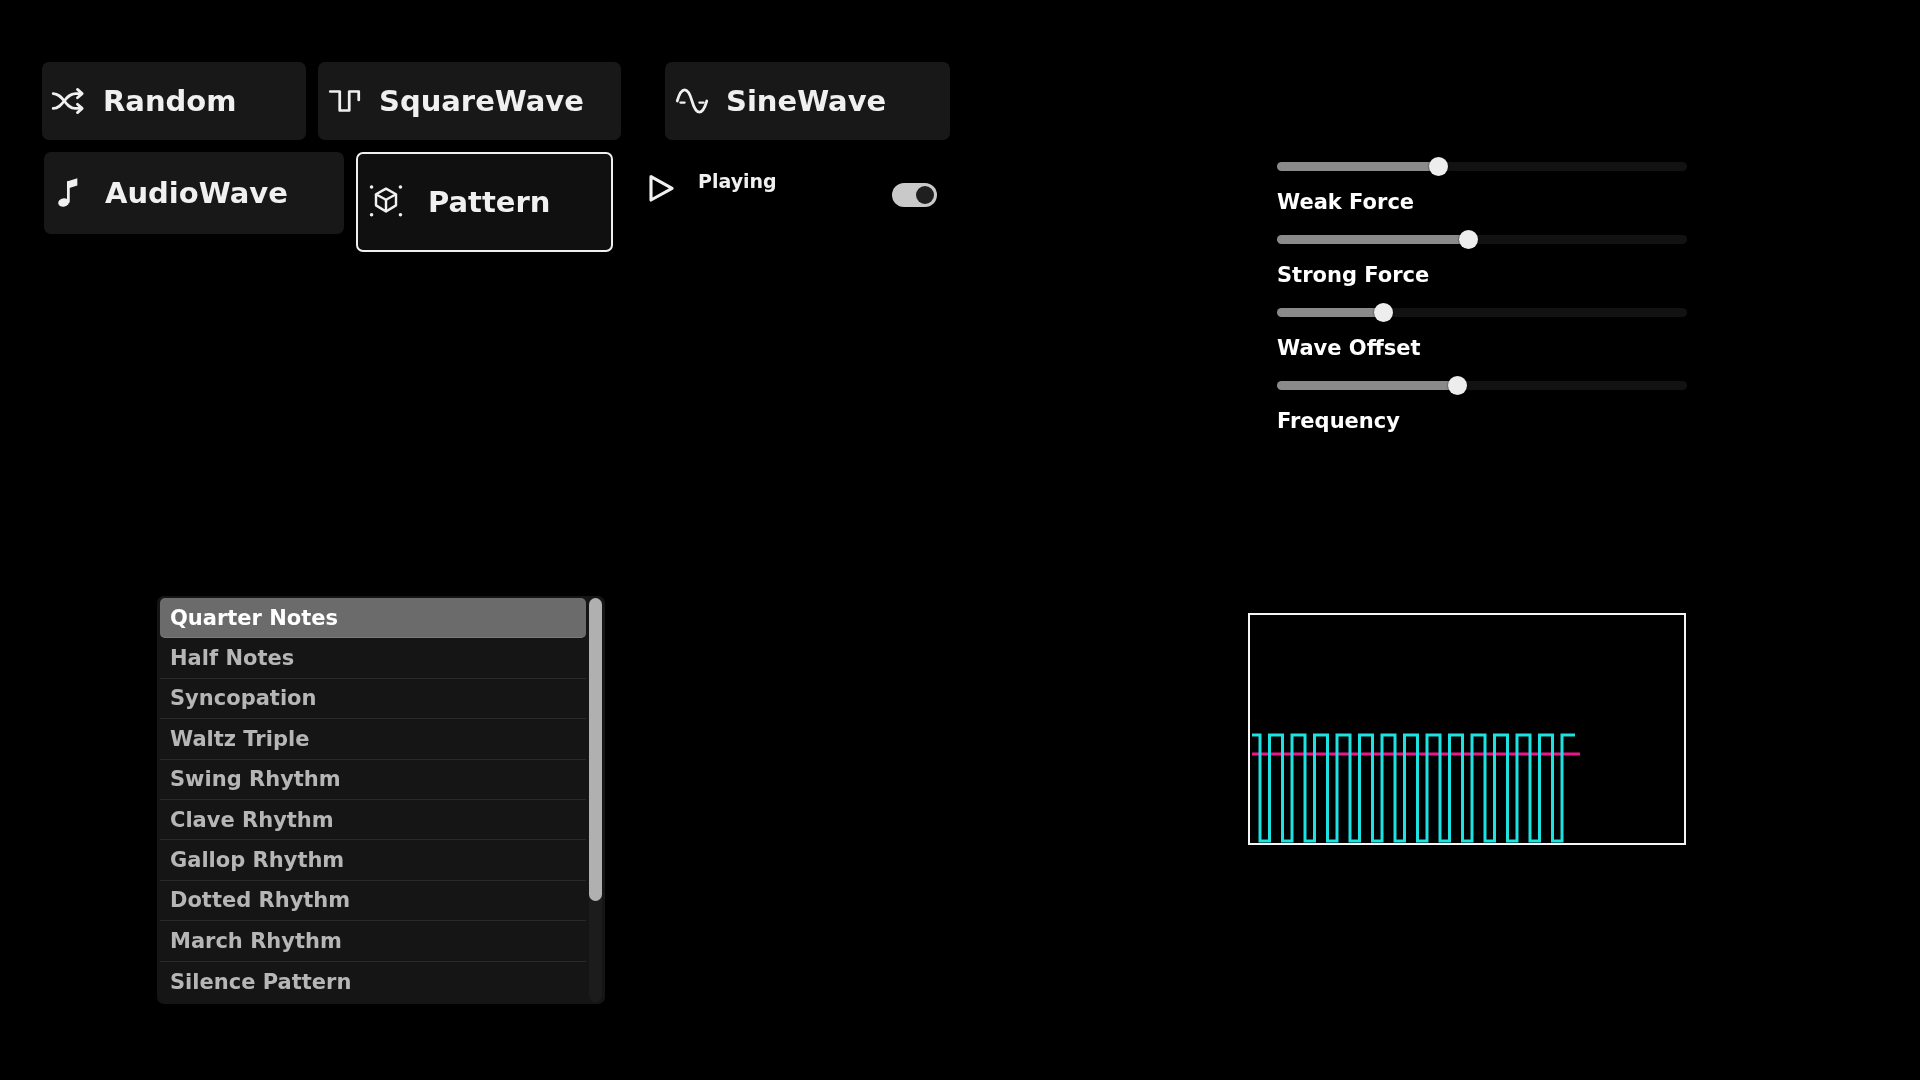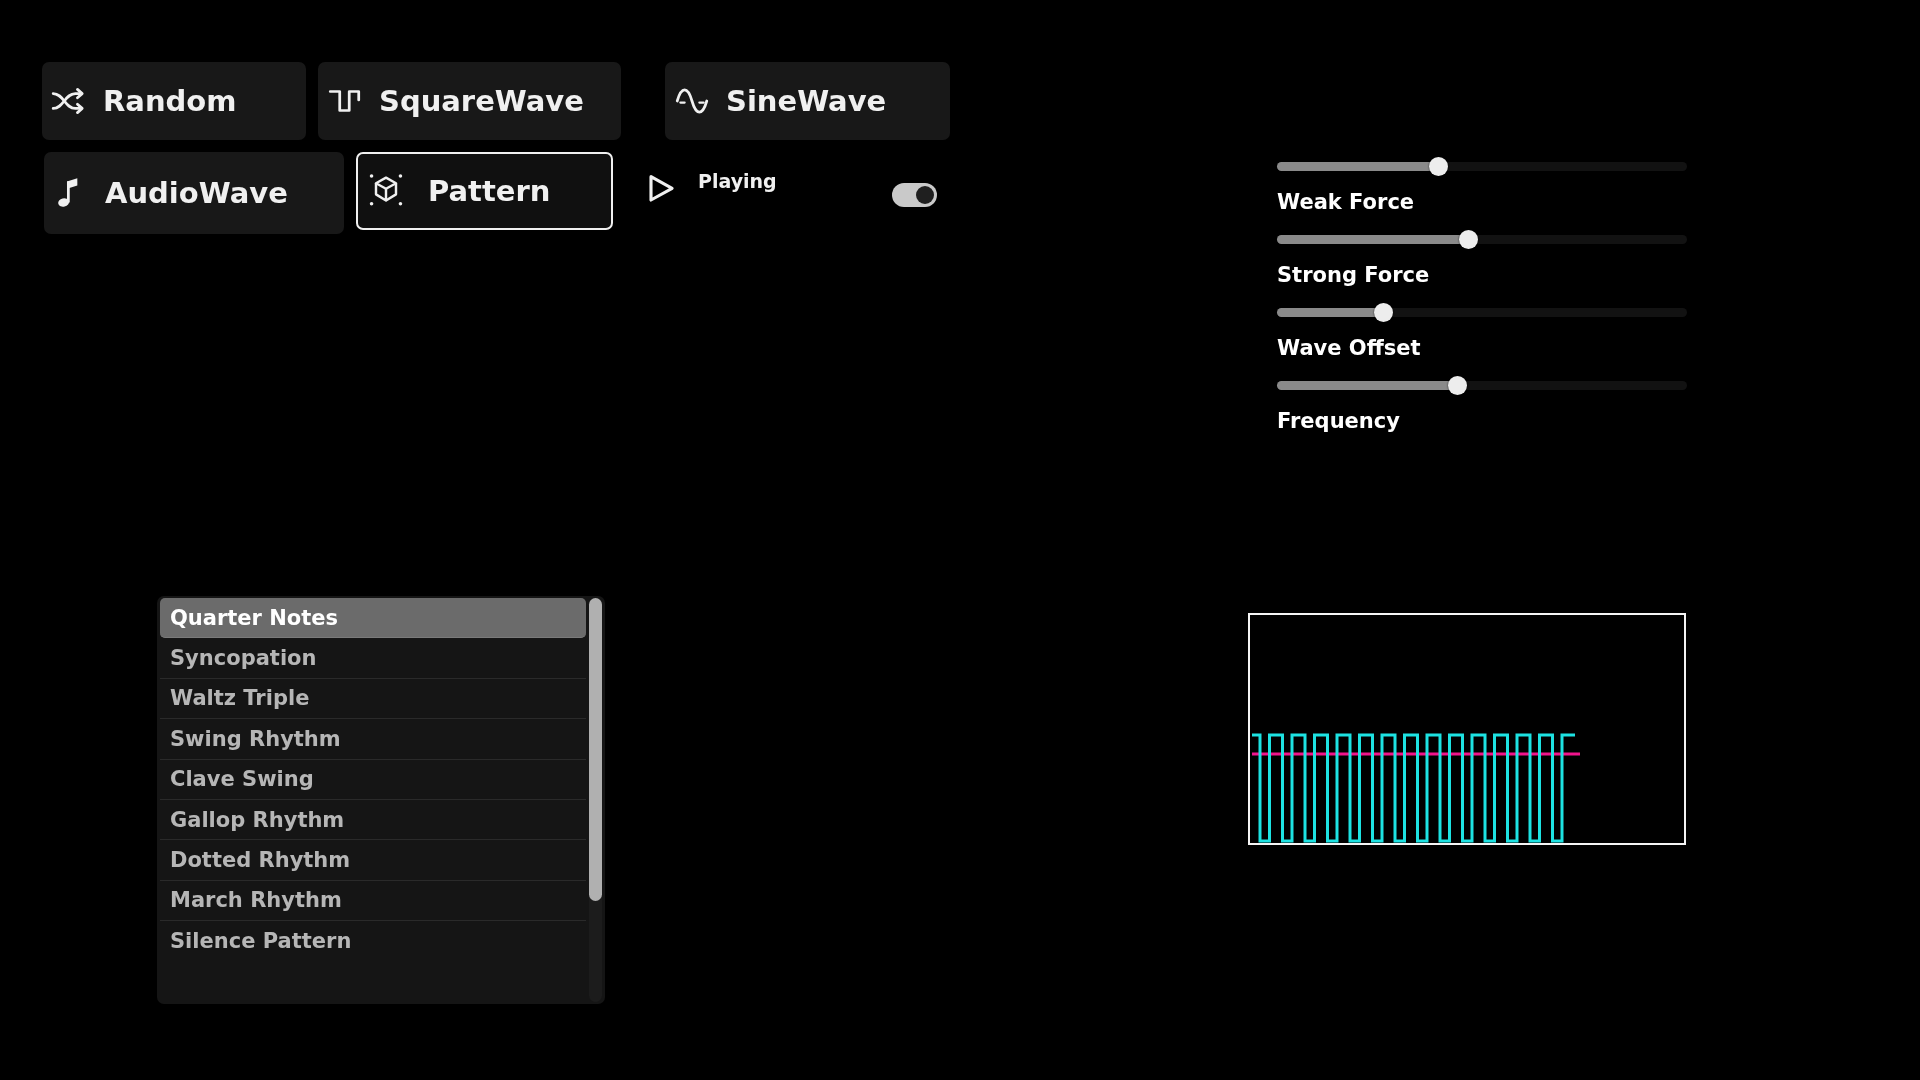--- a/index.html
+++ b/index.html
@@ -91,7 +91,7 @@
   <span>AudioWave</span>
 </div>
 
-<div class="btn selected" style="left:356px;top:152px;width:257px;height:78px;gap:22px;">
+<div class="btn selected" style="left:356px;top:152px;width:257px;height:100px;gap:22px;">
   <span class="ico">
     <svg width="40" height="40" viewBox="0 0 36 36" fill="none" stroke="#f0f0f0" stroke-width="2.2" stroke-linejoin="round">
       <path d="M18,6 L27,11 L18,16 L9,11 Z"></path>

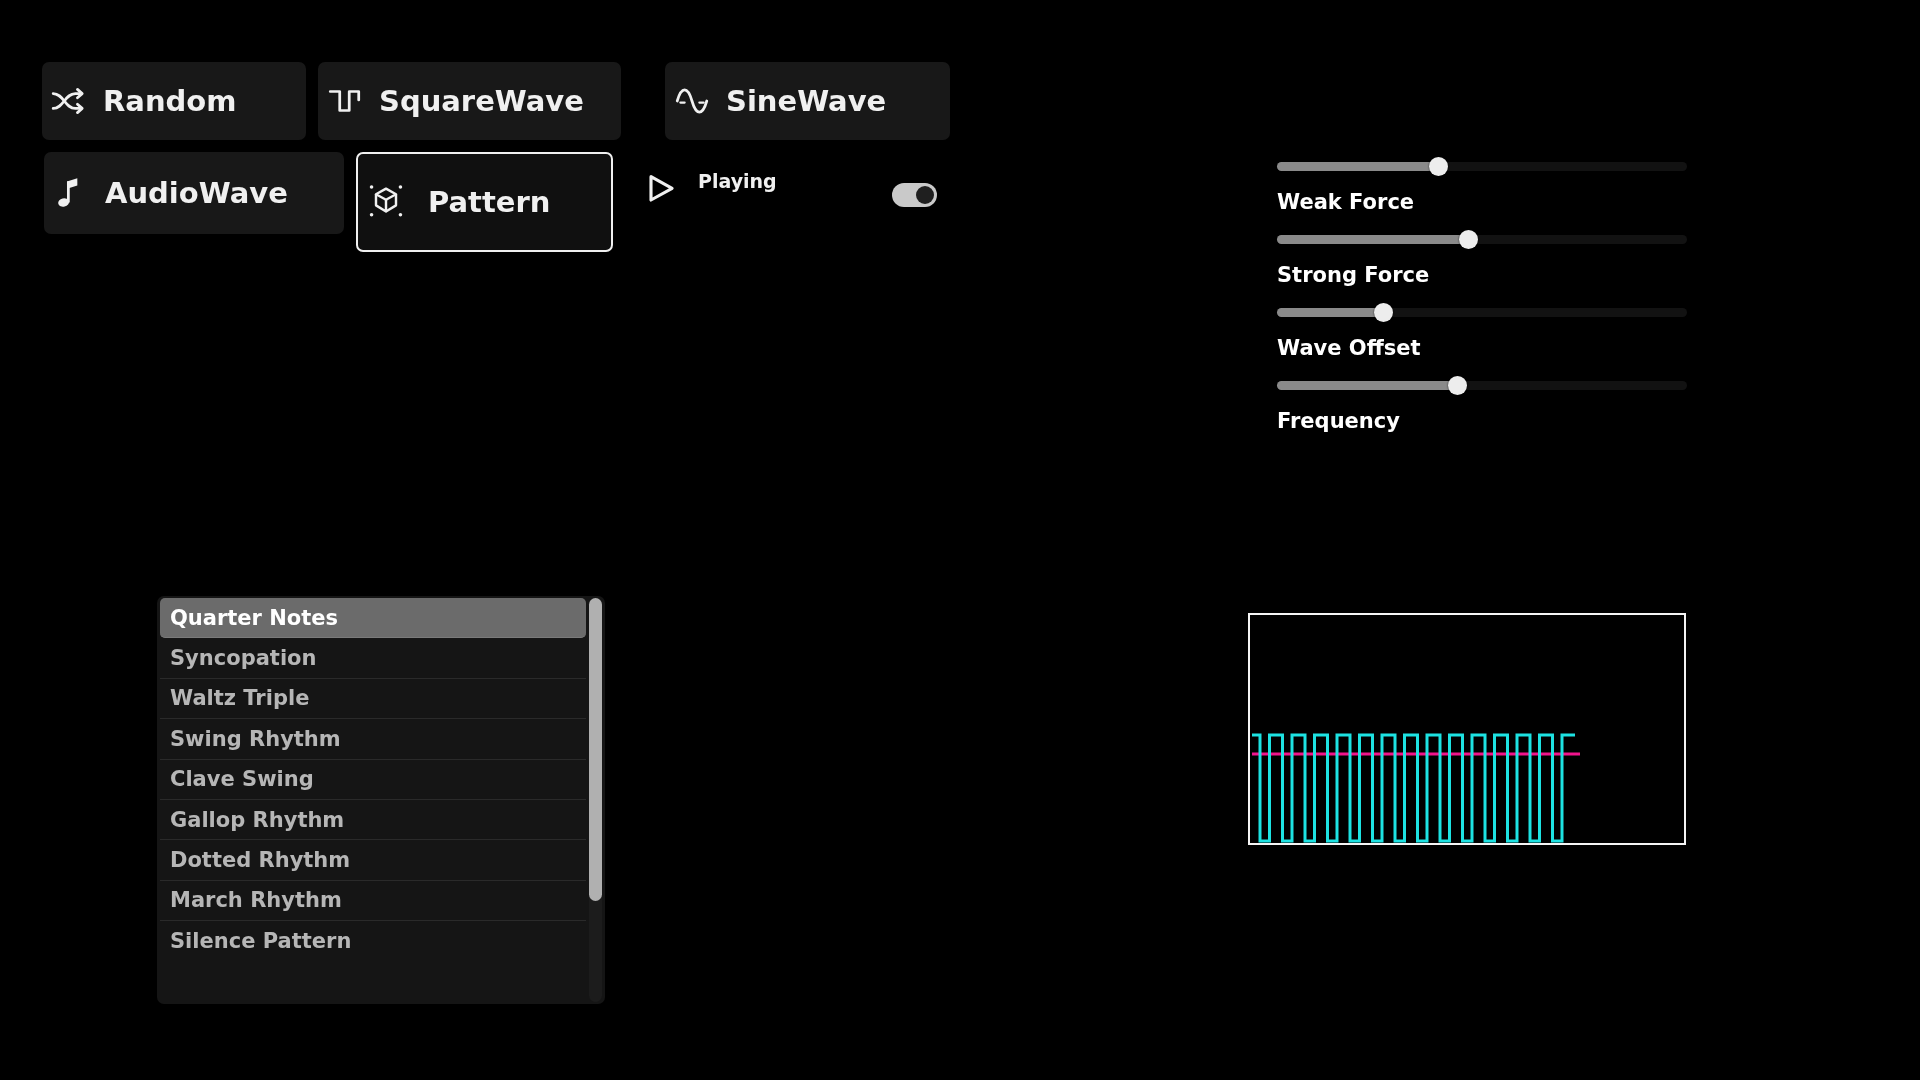--- a/index.html
+++ b/index.html
@@ -146,6 +146,7 @@
 <div class="list">
   <div class="list-inner">
     <div class="list-item selected">Quarter Notes</div>
+    <div class="list-item">Half Notes</div>
     <div class="list-item">Syncopation</div>
     <div class="list-item">Waltz Triple</div>
     <div class="list-item">Swing Rhythm</div>

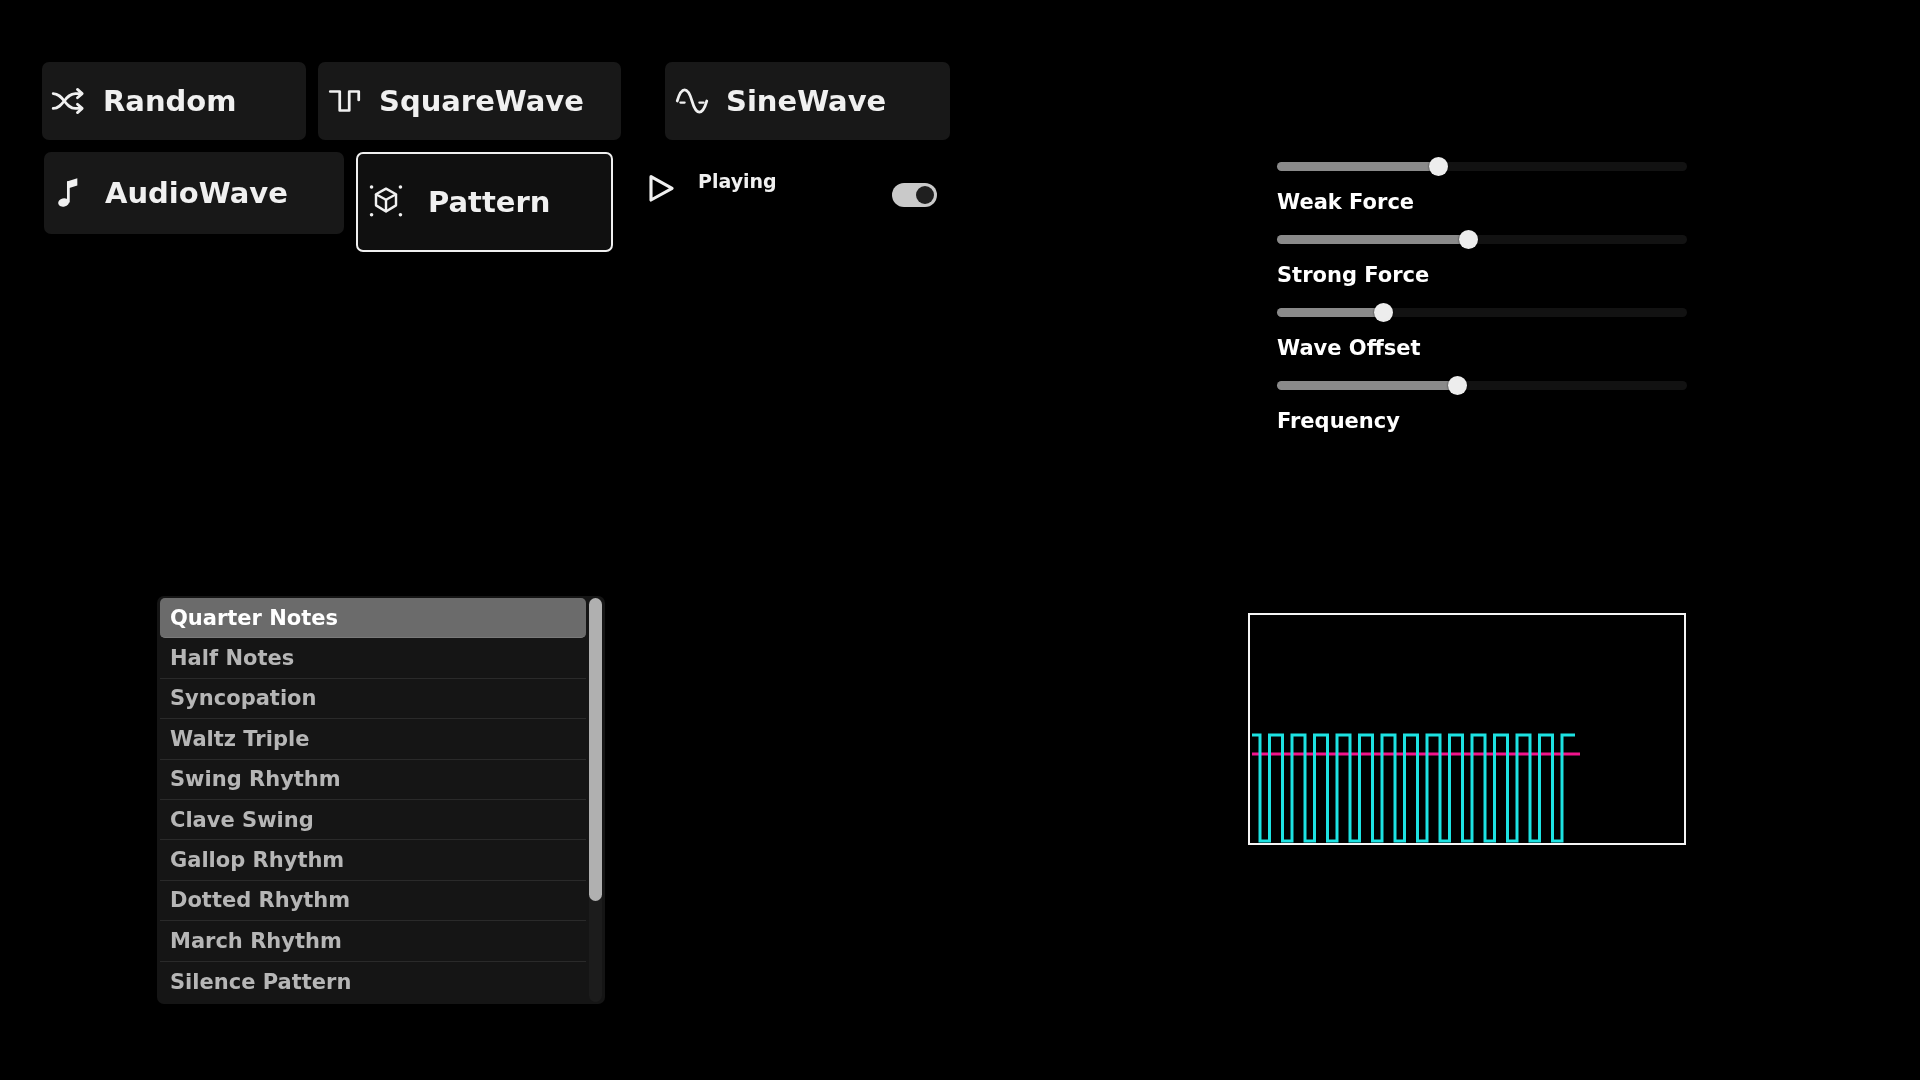--- a/index.html
+++ b/index.html
@@ -150,7 +150,7 @@
     <div class="list-item">Syncopation</div>
     <div class="list-item">Waltz Triple</div>
     <div class="list-item">Swing Rhythm</div>
-    <div class="list-item">Clave Swing</div>
+    <div class="list-item">Clave Rhythm</div>
     <div class="list-item">Gallop Rhythm</div>
     <div class="list-item">Dotted Rhythm</div>
     <div class="list-item">March Rhythm</div>

